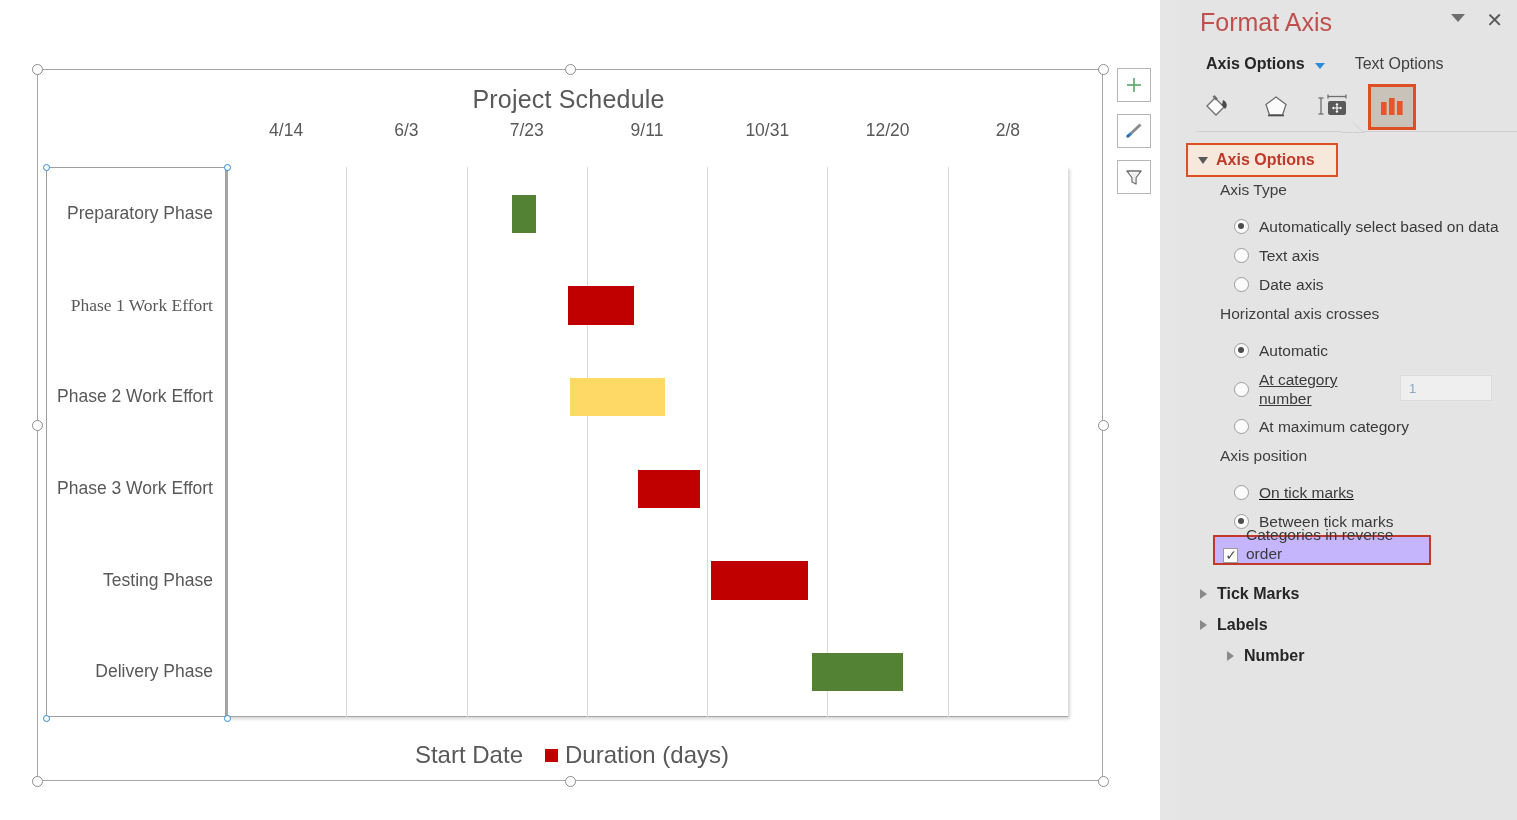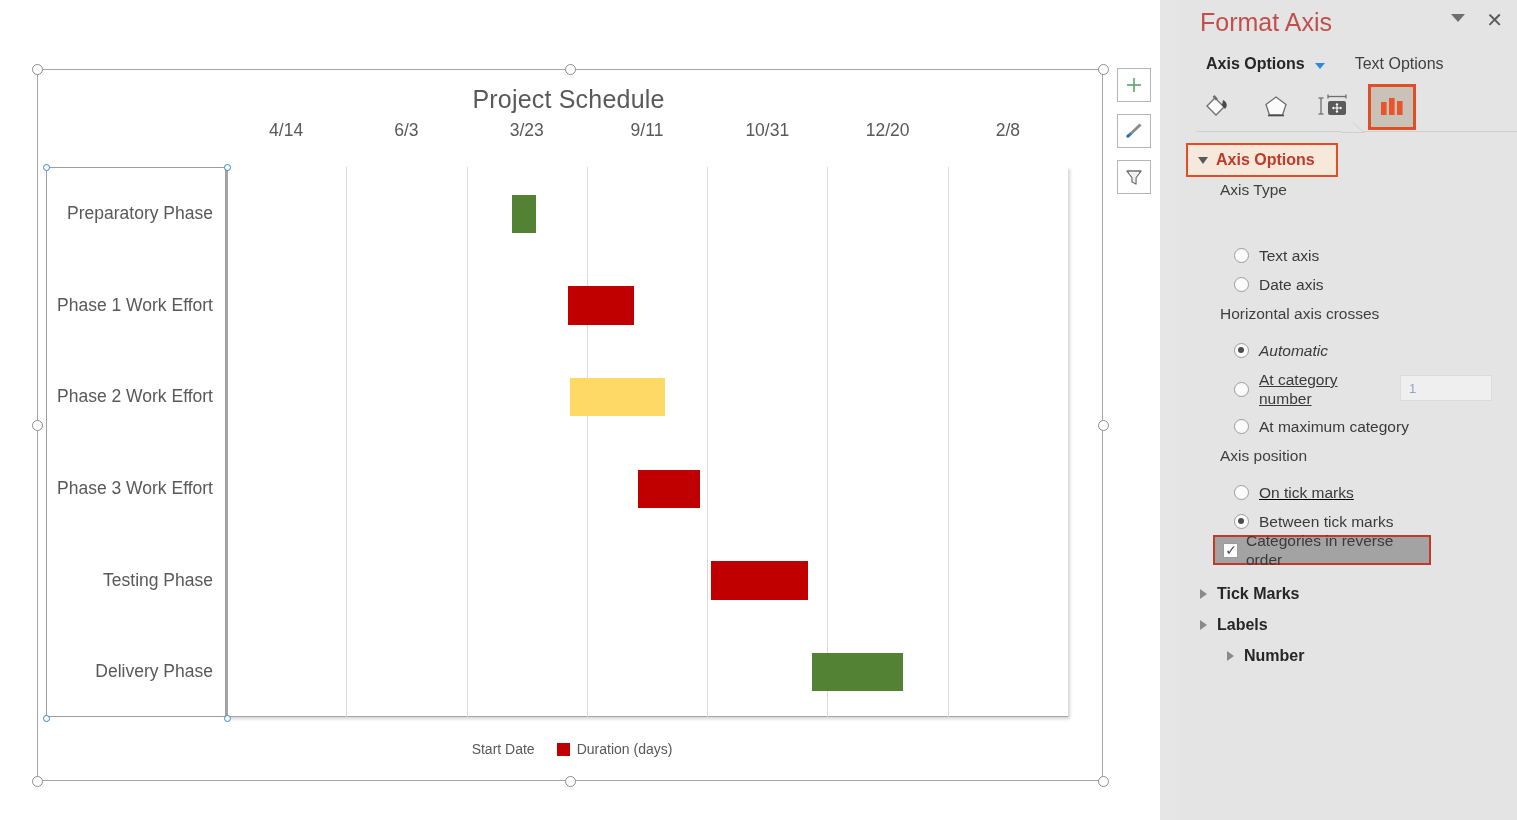--- a/index.html
+++ b/index.html
@@ -274,7 +274,7 @@
     <div class="tick-row" id="tick-row">
         <div class="tick-lbl" style="left: 60.1429px;">4/14</div>
         <div class="tick-lbl" style="left: 180.429px;">6/3</div>
-        <div class="tick-lbl" style="left: 300.714px;">3/23</div>
+        <div class="tick-lbl" style="left: 300.714px;">7/23</div>
         <div class="tick-lbl" style="left: 421px;">9/11</div>
         <div class="tick-lbl" style="left: 541.286px;">10/31</div>
         <div class="tick-lbl" style="left: 661.571px;">12/20</div>

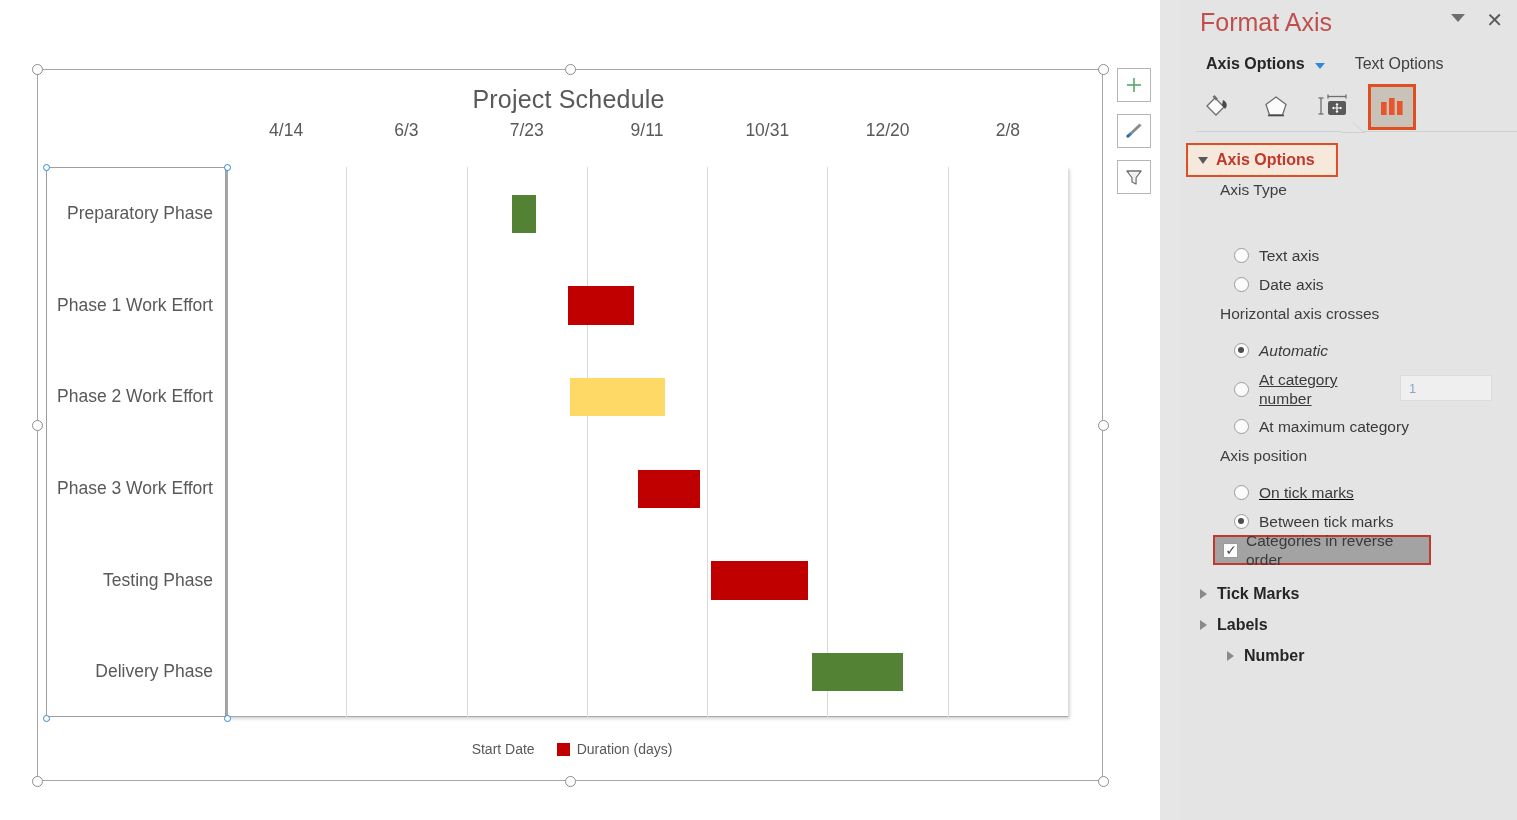--- a/index.html
+++ b/index.html
@@ -410,6 +410,10 @@
 
   <div class="grp-label" style="left:1220px;top:181px;">Axis Type</div>
 
+  <div class="opt-row" style="left:1234px;top:217px;">
+    <span class="radio on"></span>
+    <span class="opt-text">Automatically select based on data</span>
+  </div>
   <div class="opt-row" style="left:1234px;top:246px;">
     <span class="radio"></span>
     <span class="opt-text">Text axis</span>

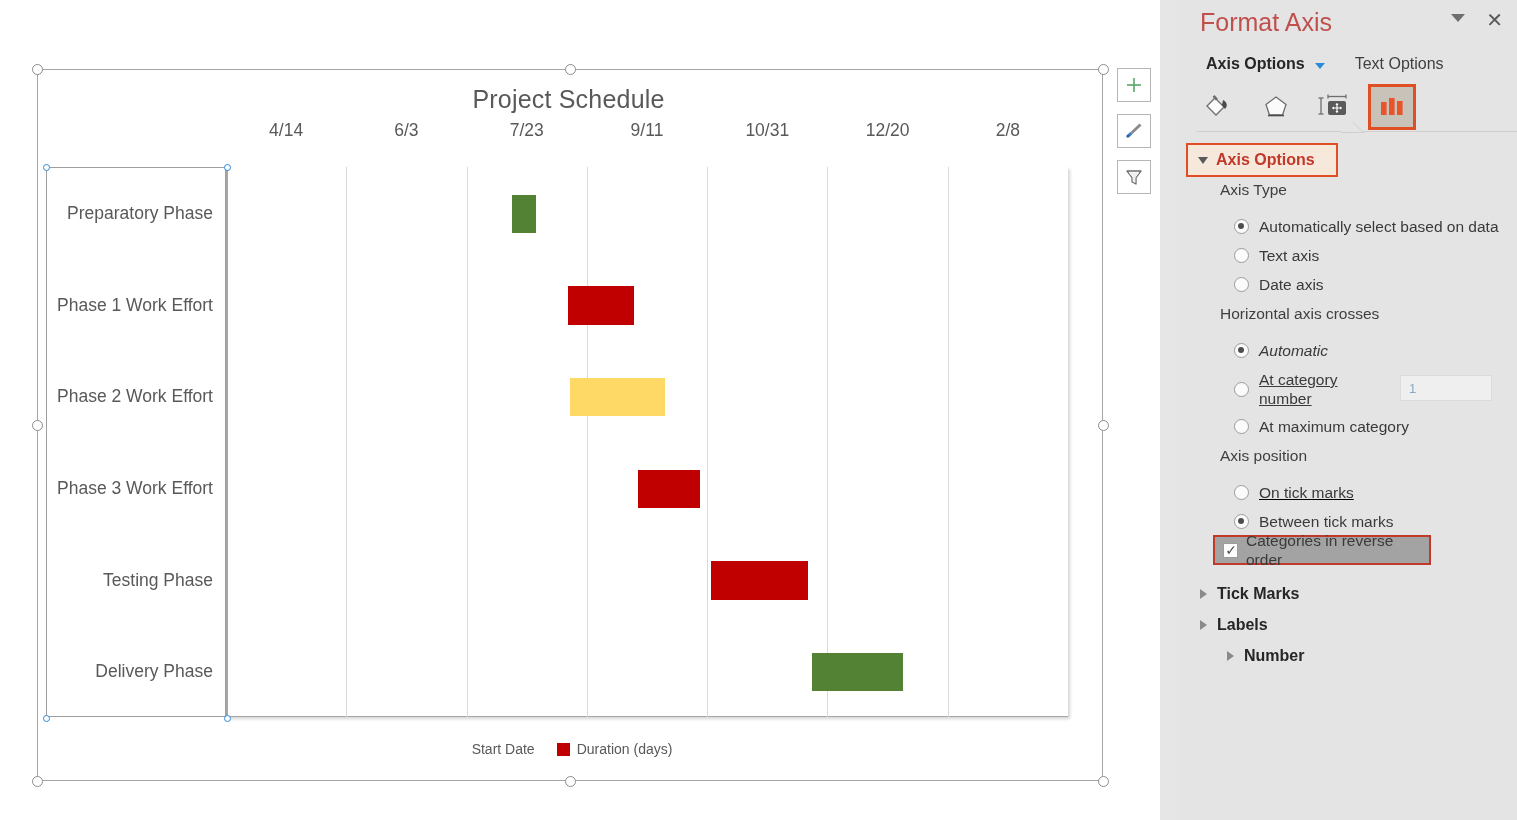--- a/index.html
+++ b/index.html
@@ -306,7 +306,7 @@
     </div>
     <div class="cat-labels" id="cat-labels">
         <div class="cat-lbl" style="top: 45.8333px;">Preparatory Phase</div>
-        <div class="cat-lbl" style="top: 137.5px;">Phase 1 Work Effort</div>
+        <div class="cat-lbl" style="top: 137.5px; font-family: Liberation Serif, serif;">Phase 1 Work Effort</div>
         <div class="cat-lbl" style="top: 229.167px;">Phase 2 Work Effort</div>
         <div class="cat-lbl" style="top: 320.833px;">Phase 3 Work Effort</div>
         <div class="cat-lbl" style="top: 412.5px;">Testing Phase</div>

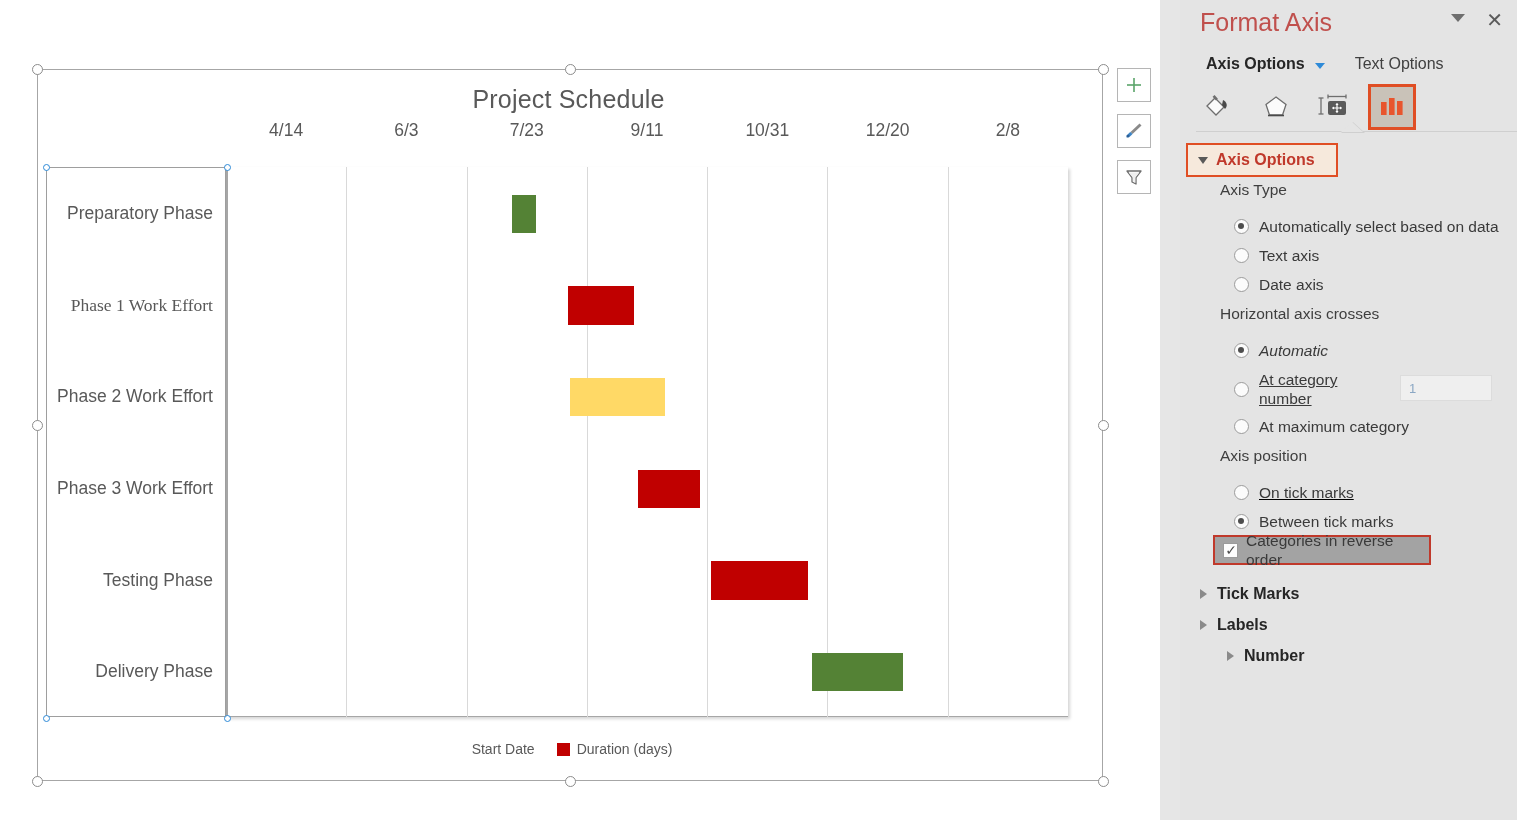--- a/index.html
+++ b/index.html
@@ -425,7 +425,7 @@
 
   <div class="grp-label" style="left:1220px;top:305px;">Horizontal axis crosses</div>
 
-  <div class="opt-row" style="left:1234px;top:341px;font-style:italic;">
+  <div class="opt-row" style="left:1234px;top:341px;">
     <span class="radio on"></span>
     <span class="opt-text">Automatic</span>
   </div>

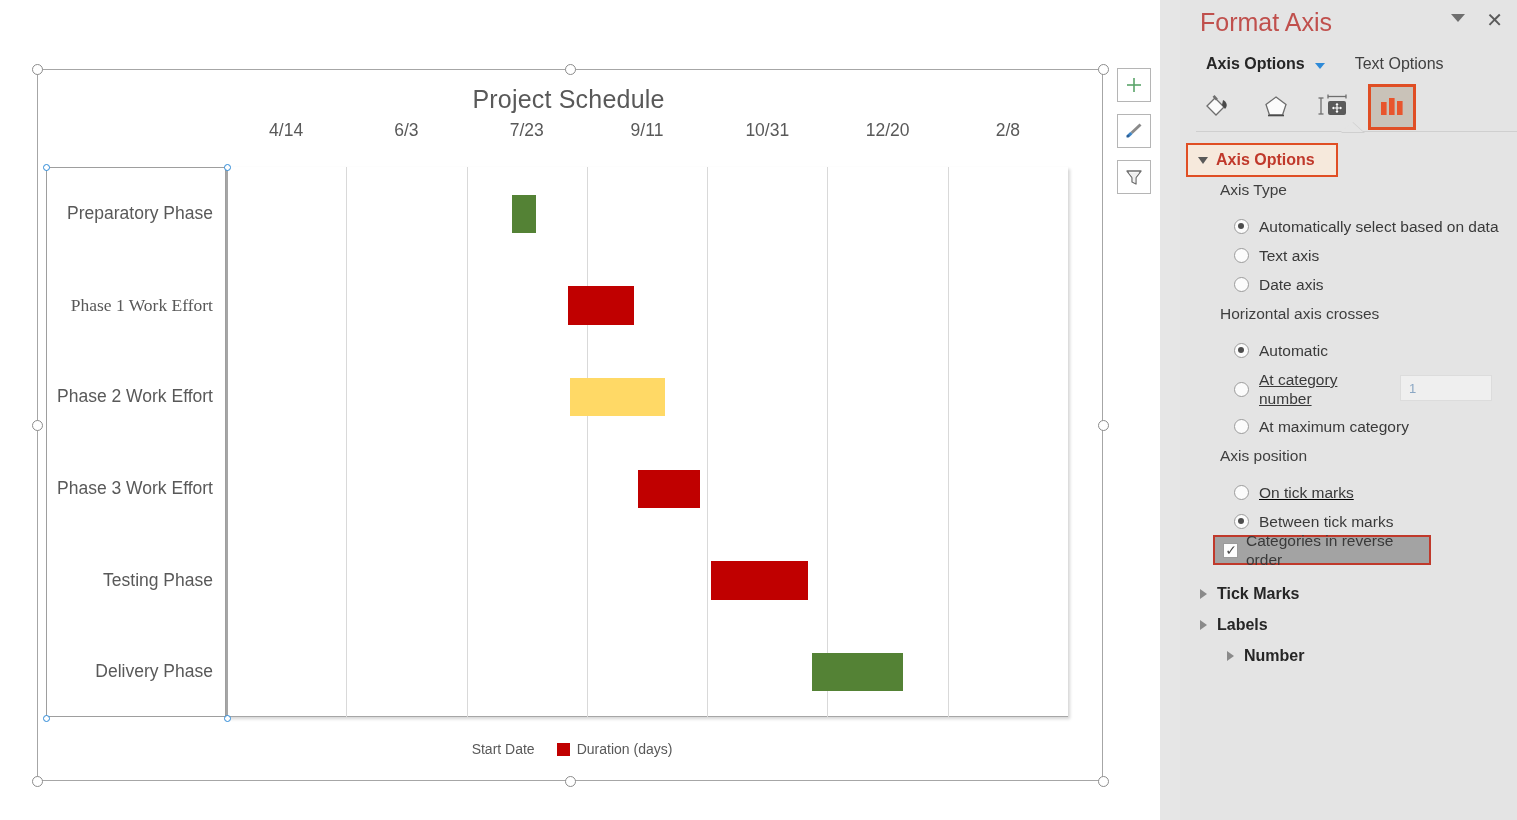--- a/index.html
+++ b/index.html
@@ -227,8 +227,8 @@
   .chk-highlight {
     position: absolute; left: 1213px; top: 535px;
     width: 218px; height: 30px;
-    background: #a3a3a3; border: 2.5px solid #c0392b;
-    display: flex; align-items: center; gap: 8px; padding-left: 8px;
+    background: #c4b5fd; border: 2.5px solid #c0392b;
+    display: flex; align-items: flex-end; gap: 8px; padding-left: 8px;
     cursor: pointer;
   }
   .checkbox {

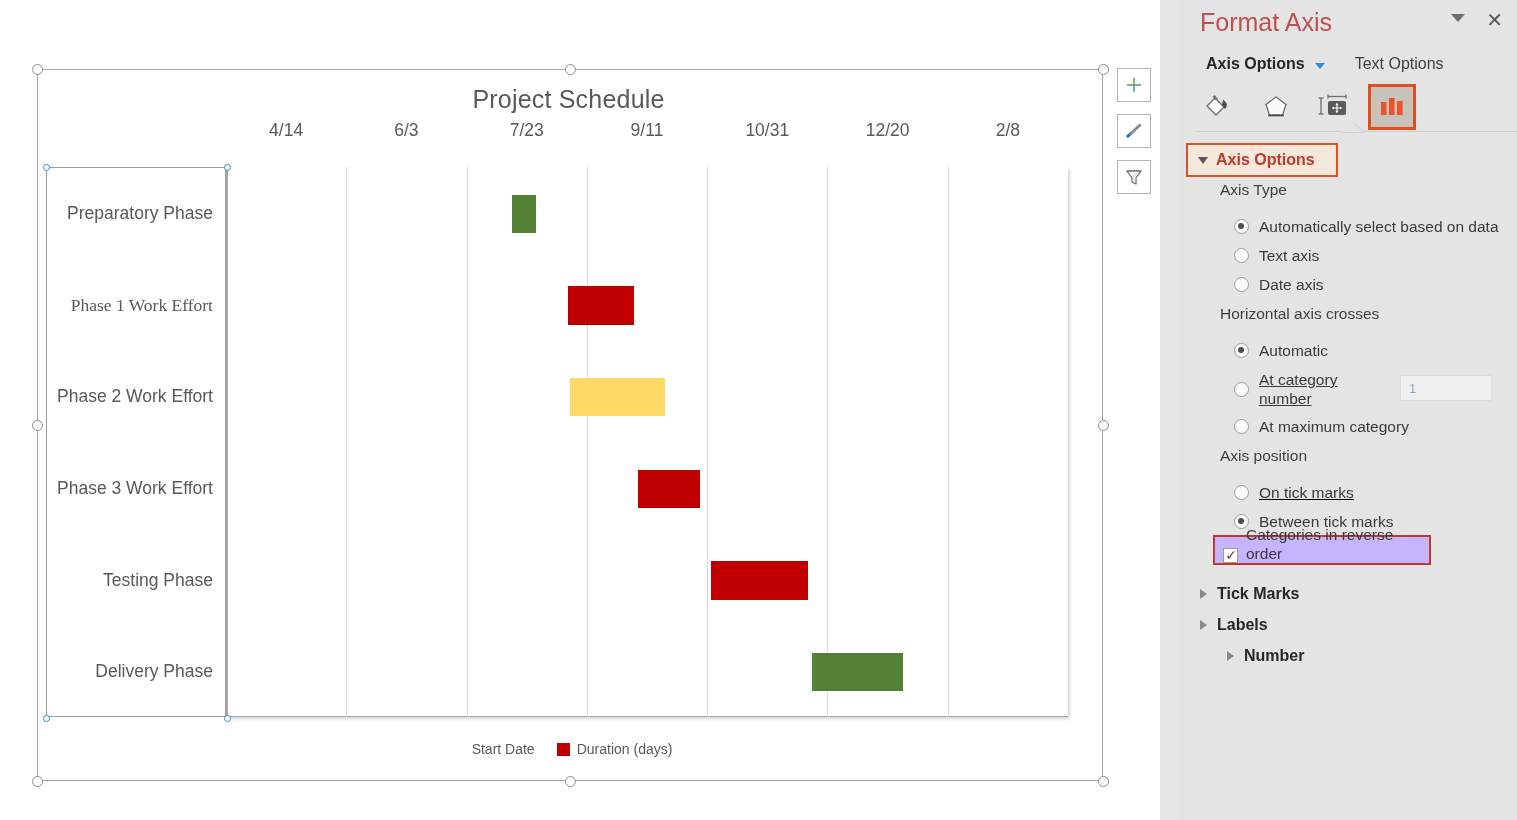--- a/index.html
+++ b/index.html
@@ -112,7 +112,7 @@
   .legend-item { display: flex; align-items: center; gap: 7px; }
   .legend-swatch { width: 13px; height: 13px; }
   .legend-swatch.blank { background: transparent; width: 0; }
-  .legend-text { font-size: 14px; color: #595959; }
+  .legend-text { font-size: 24px; color: #595959; }
 
   
   .chart-btns { position: absolute; left: 1117px; top: 68px; }

